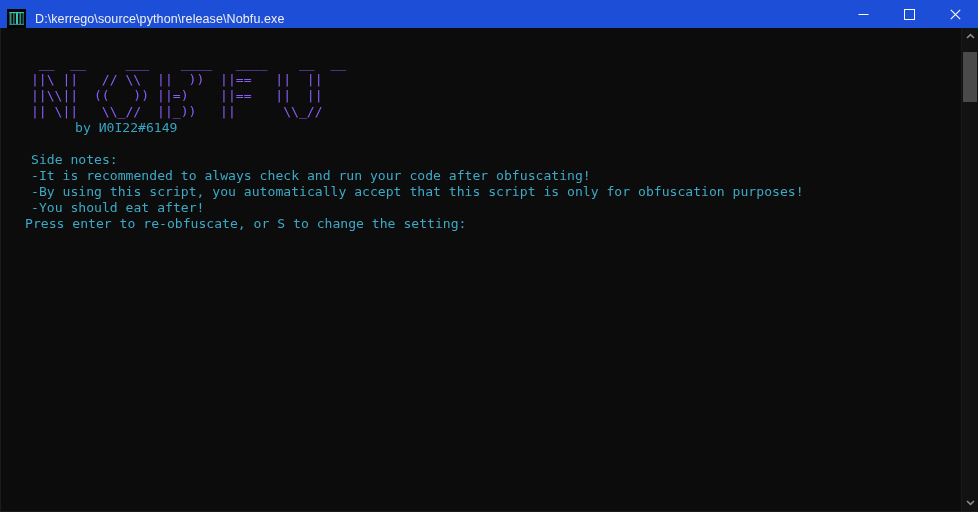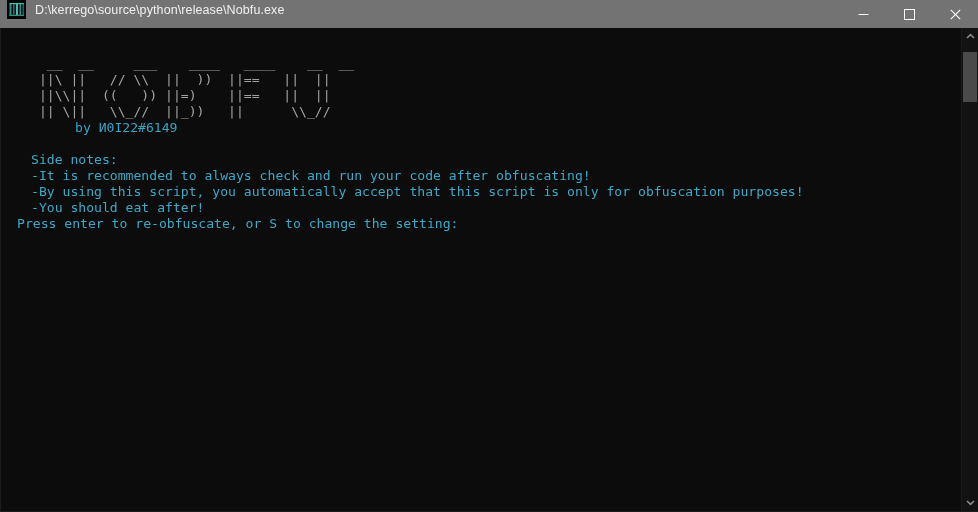--- a/index.html
+++ b/index.html
@@ -28,9 +28,9 @@
   #titlebar {
     height: 28px;
     min-height: 28px;
-    background: #737373;
-    display: flex;
-    align-items: flex-start;
+    background: #1d4ed8;
+    display: flex;
+    align-items: flex-end;
     position: relative;
     z-index: 5;
   }

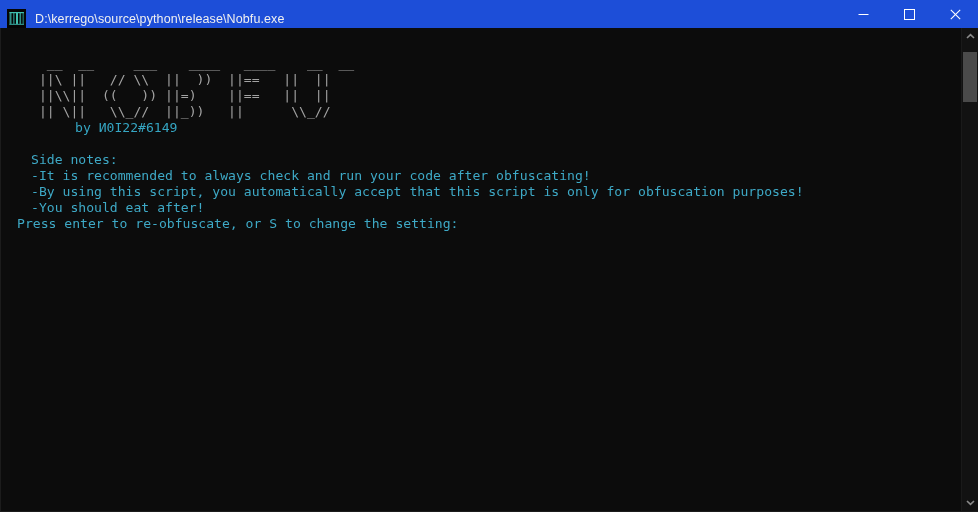--- a/index.html
+++ b/index.html
@@ -101,8 +101,8 @@
     letter-spacing: 0px;
   }
   #banner {
-    color: #a3a3a3;
-    padding-left: 30px;
+    color: #8b5cf6;
+    padding-left: 22px;
     padding-top: 22px;
     font-size: 13.1px;
     line-height: 16px;

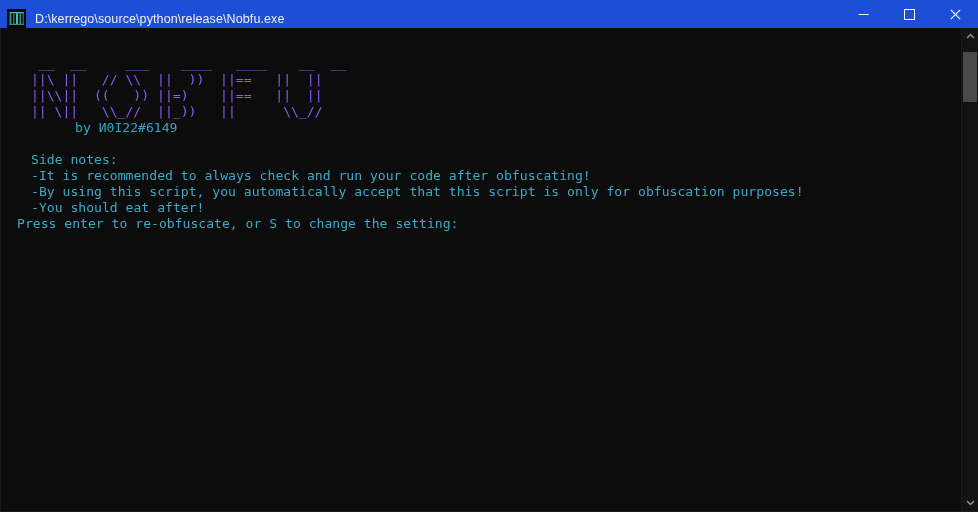--- a/index.html
+++ b/index.html
@@ -124,7 +124,7 @@
     color: #3ea9c6;
   }
   #final-line {
-    padding-left: 16px;
+    padding-left: 24px;
     color: #3ea9c6;
   }
 

